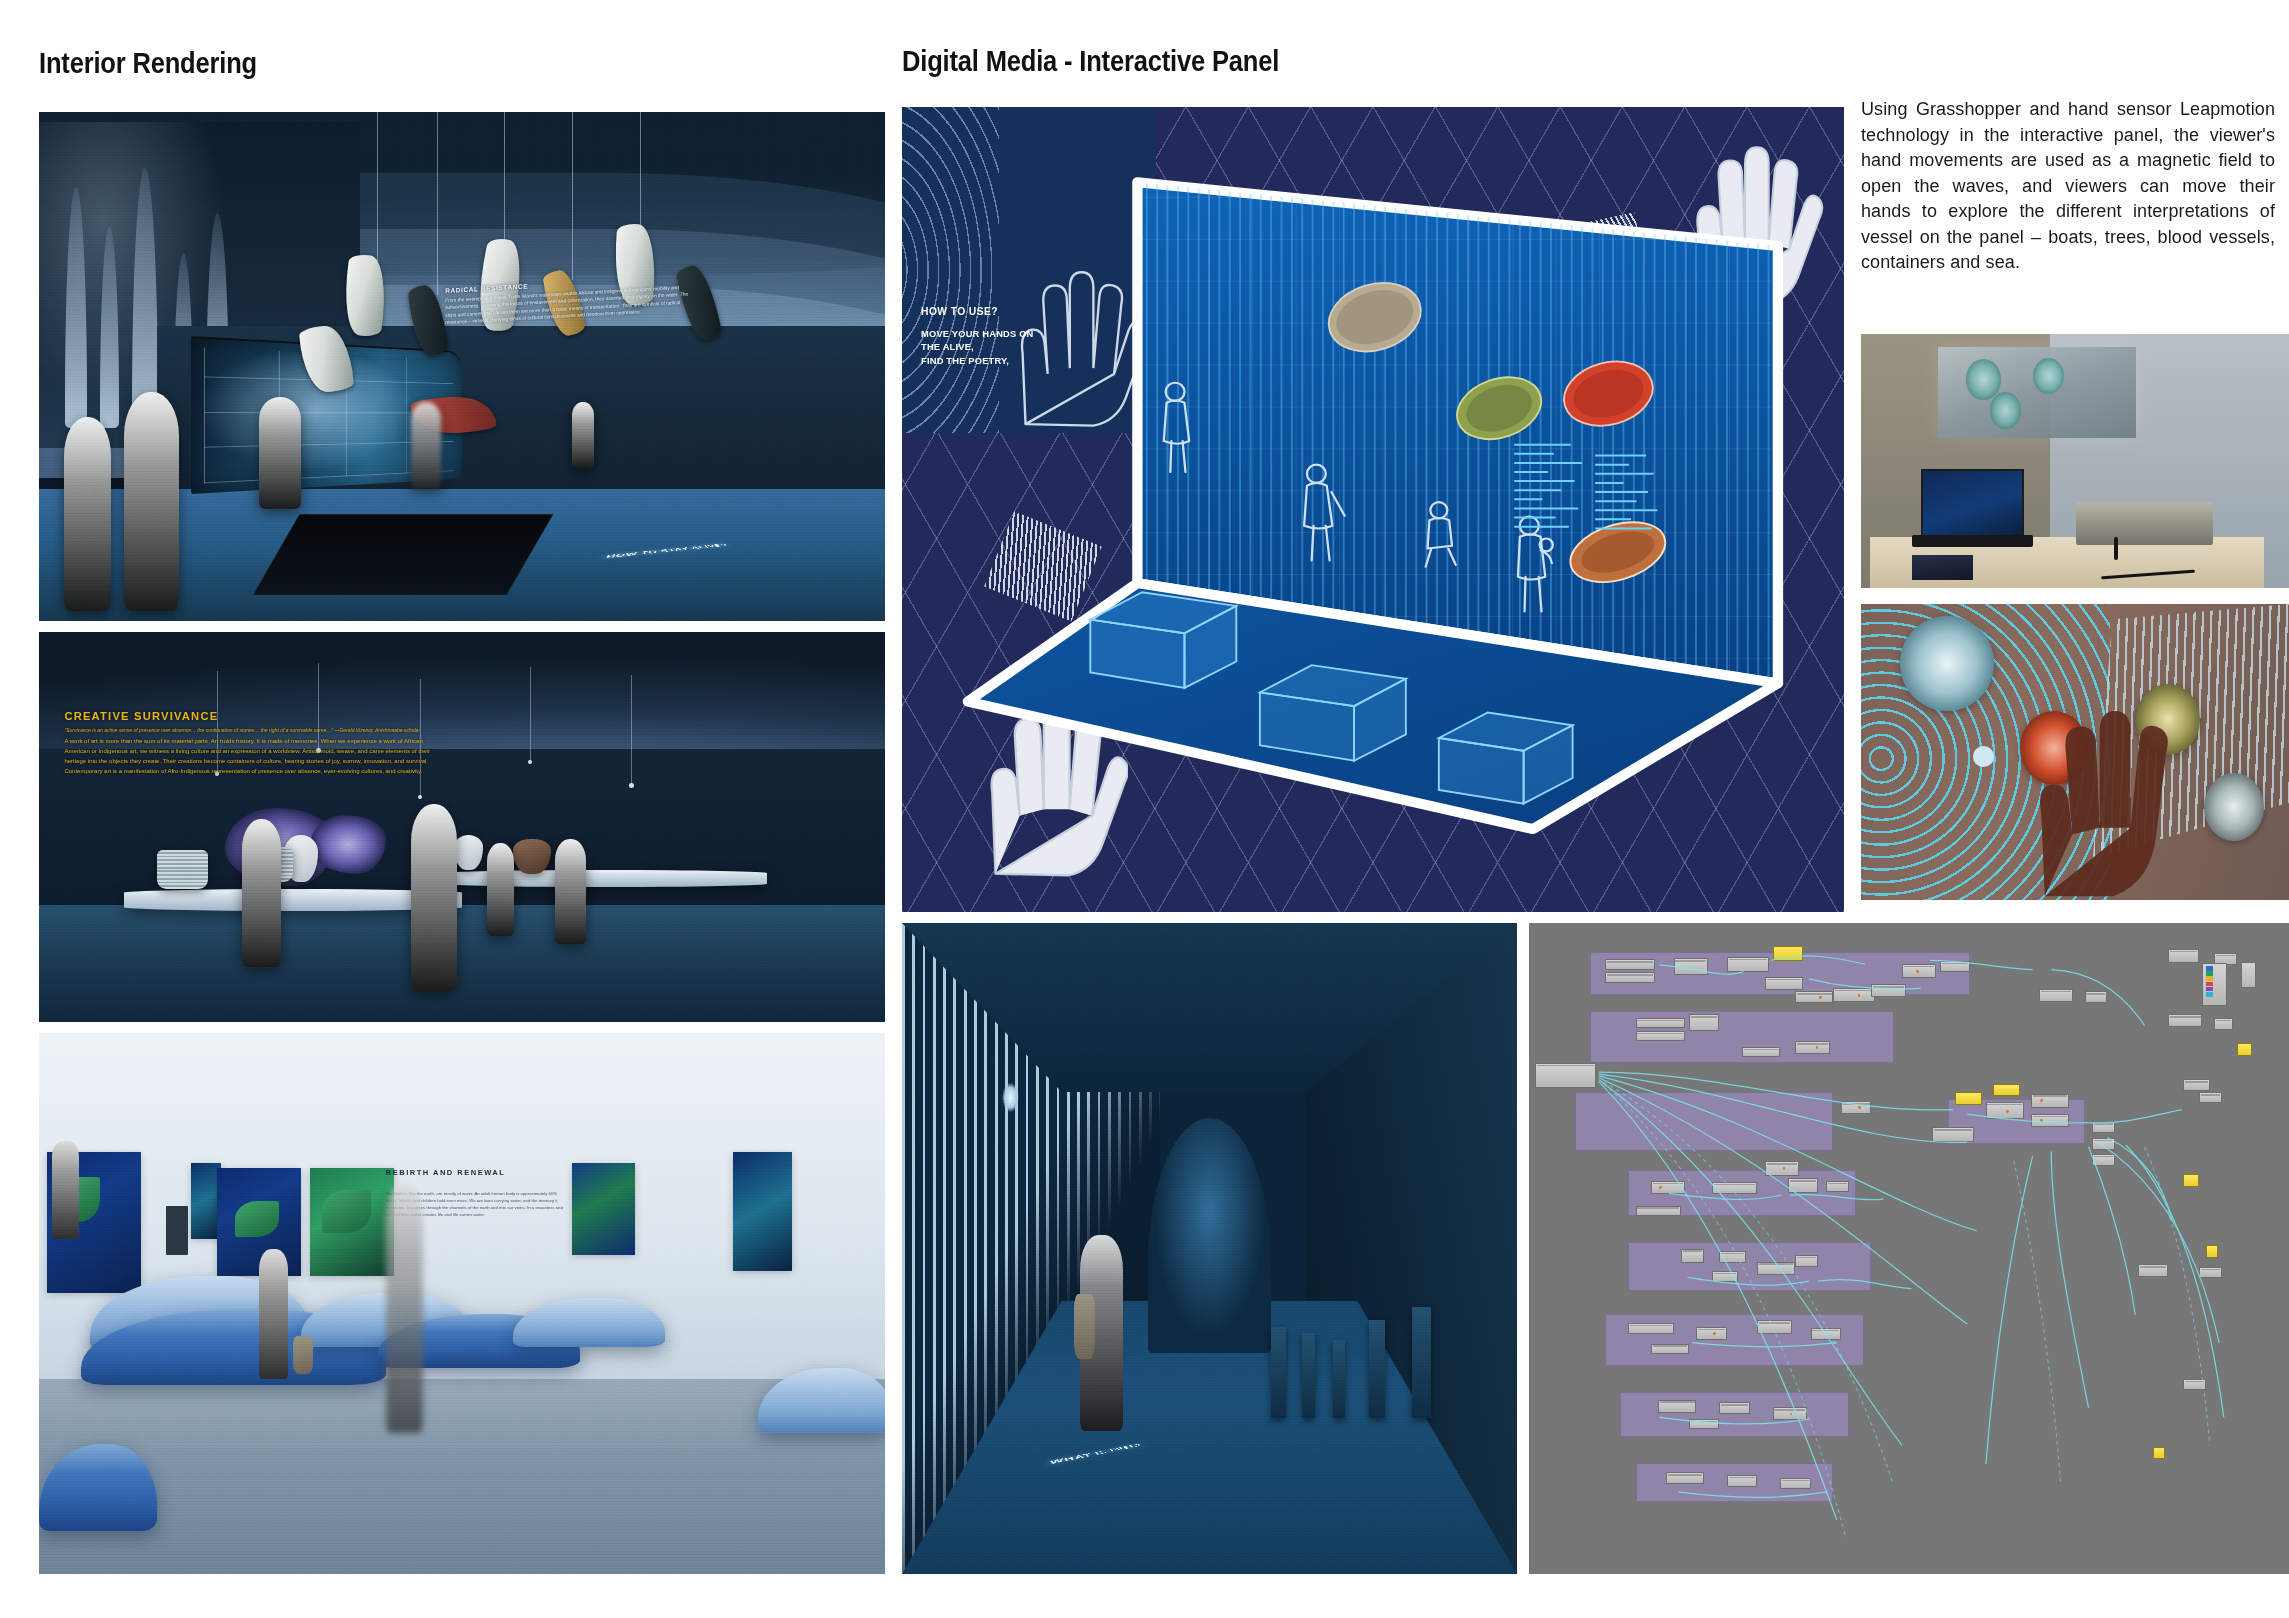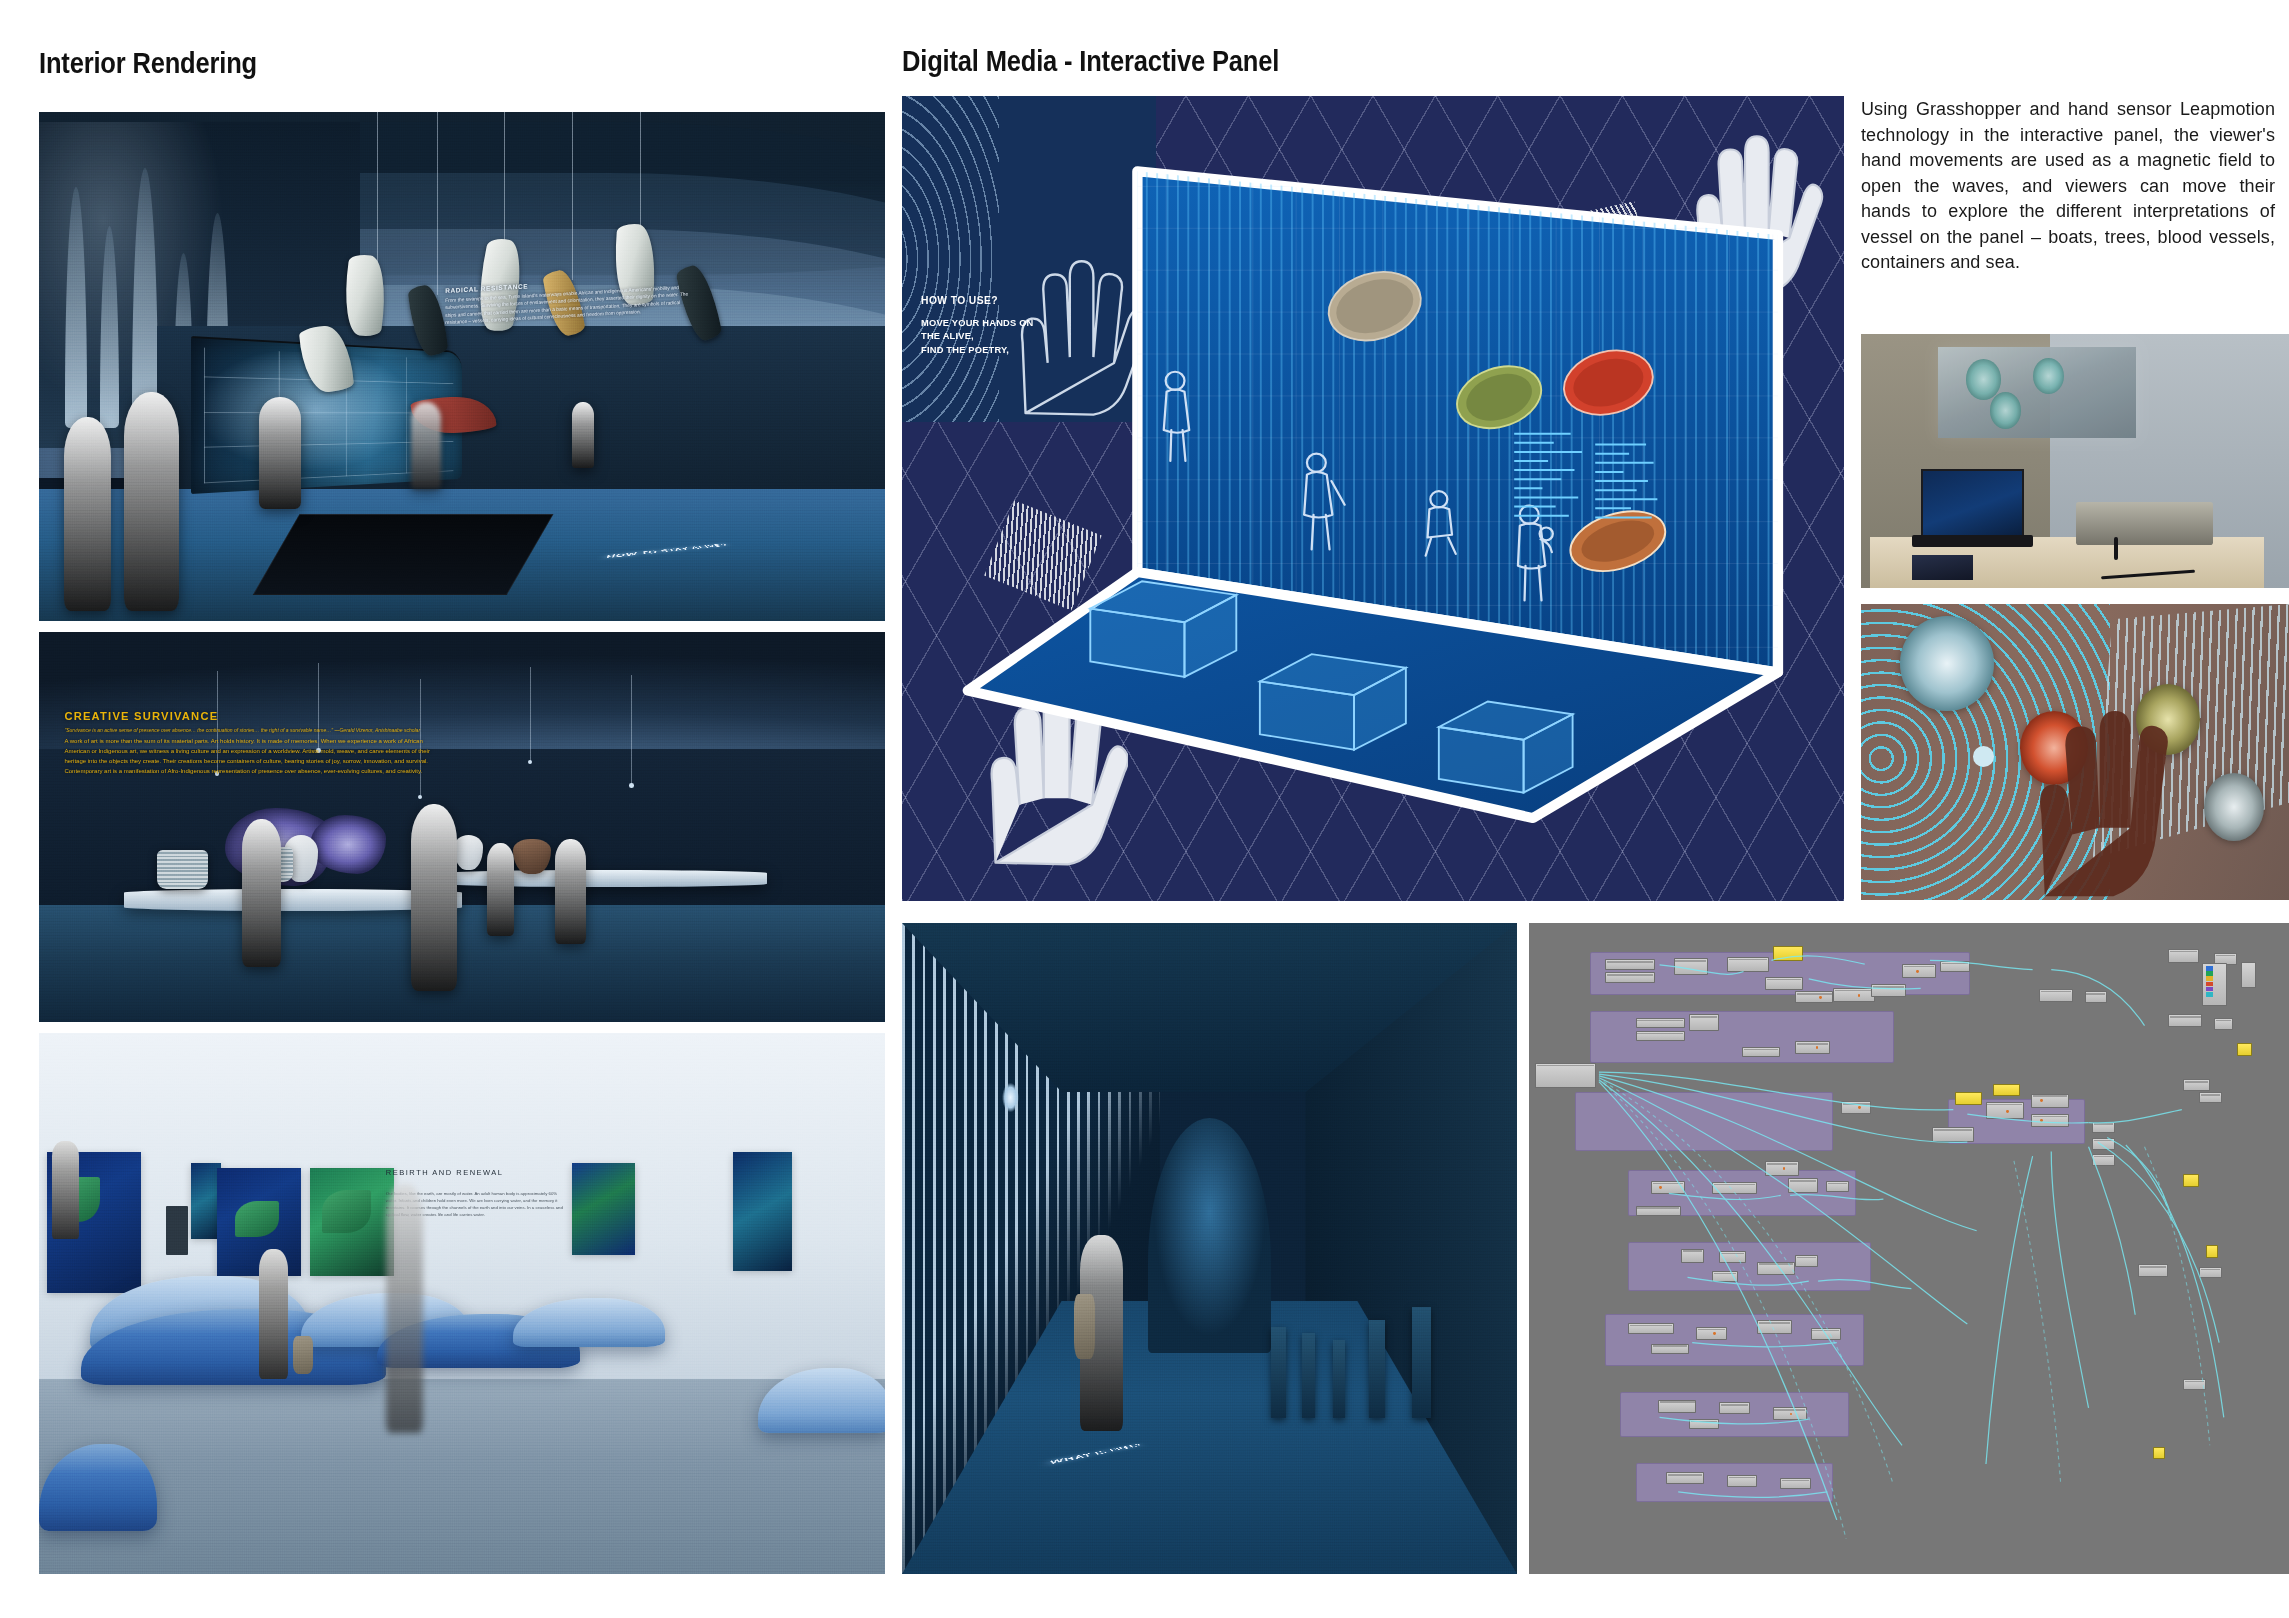--- a/index.html
+++ b/index.html
@@ -227,7 +227,7 @@
   }
 
   
-  #iso-diagram { left:902px; top:96px; width:942px; height:805px; background:#1f2555; }
+  #iso-diagram { left:902px; top:107px; width:942px; height:805px; background:#1f2555; }
   .iso-gridbg{
     position:absolute; inset:0;
     background-color:#222a5c;

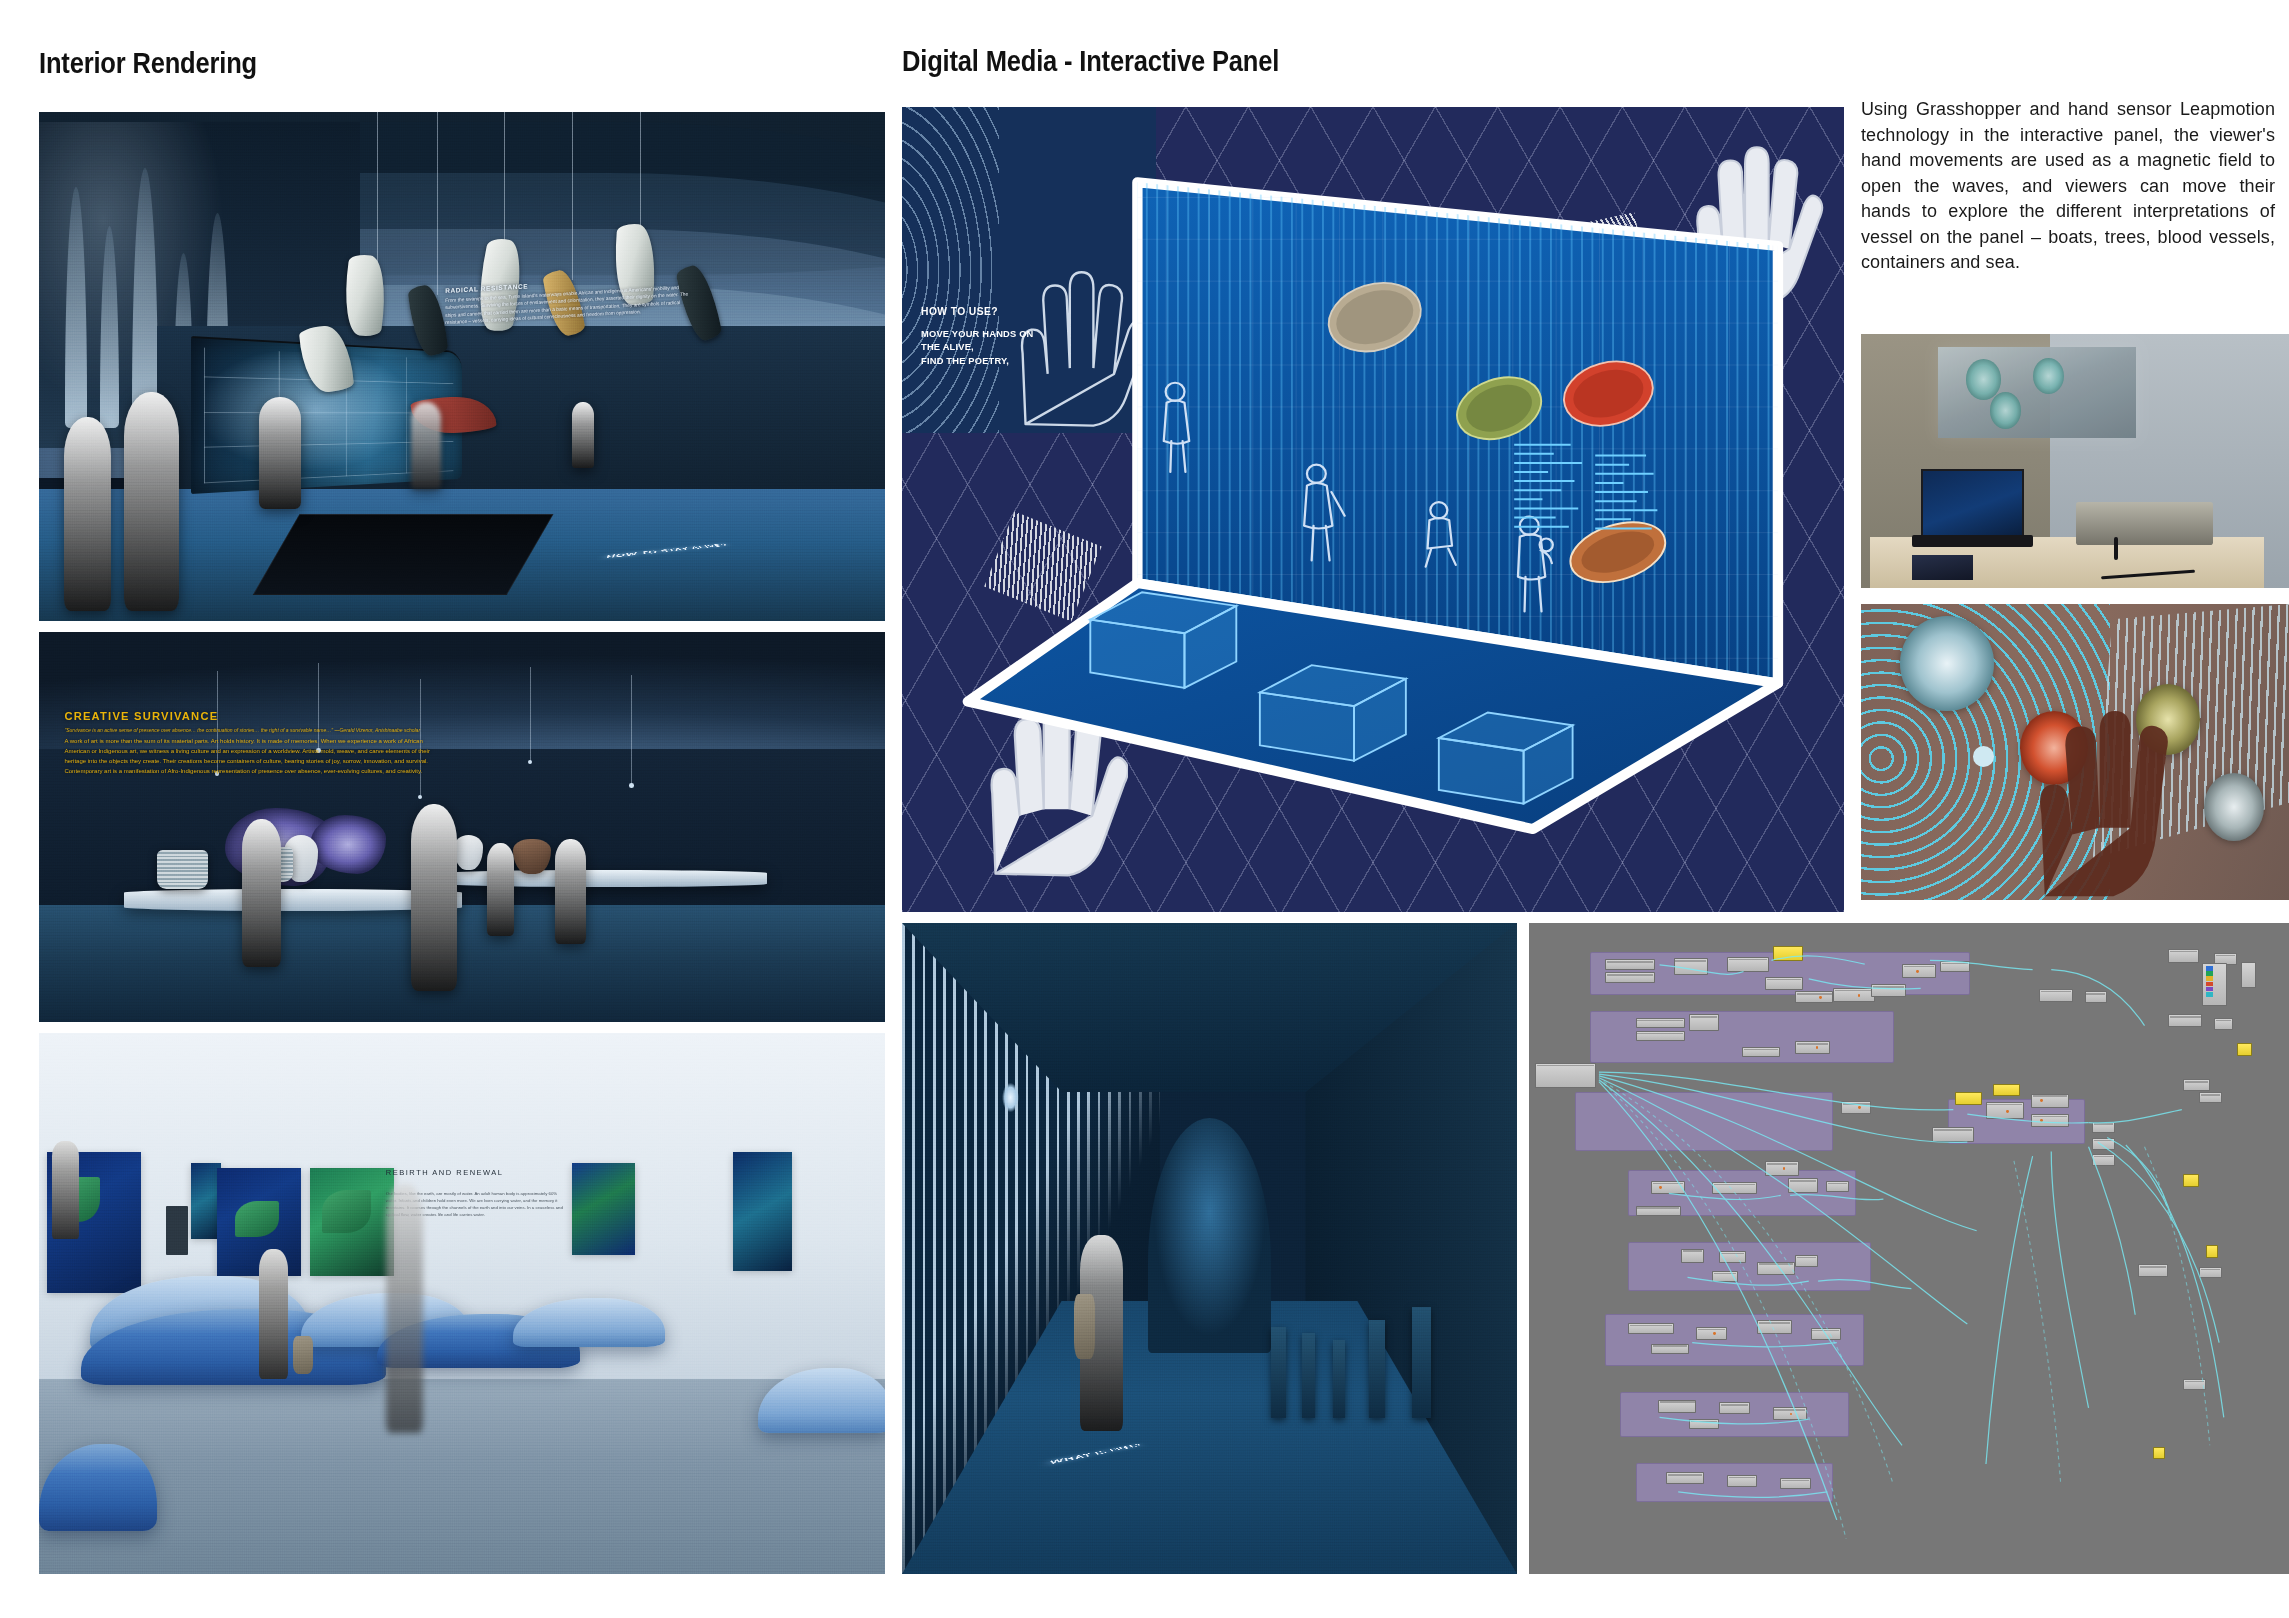--- a/index.html
+++ b/index.html
@@ -209,7 +209,7 @@
     position:absolute; left:41%; top:25%; width:21%;
     color:#1d2833;
   }
-  .reb-text .rb-head{ font-size:7.5px; font-weight:400; letter-spacing:1.5px; margin-bottom:14px; }
+  .reb-text .rb-head{ font-size:7.5px; font-weight:700; letter-spacing:1.5px; margin-bottom:14px; }
   .reb-text .rb-body{ font-size:4.3px; line-height:1.62; opacity:.82; }
   .reb-person{
     position:absolute;

